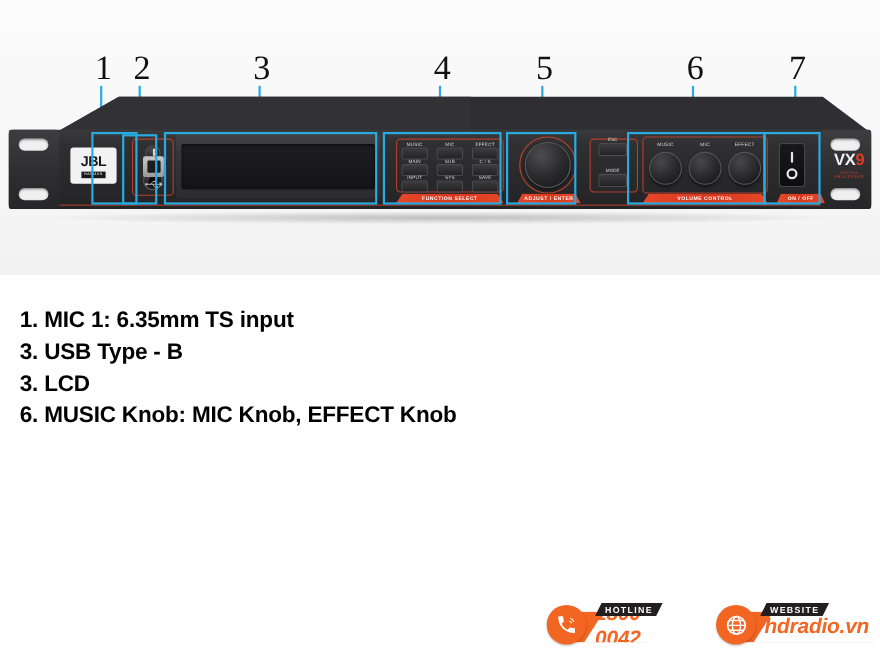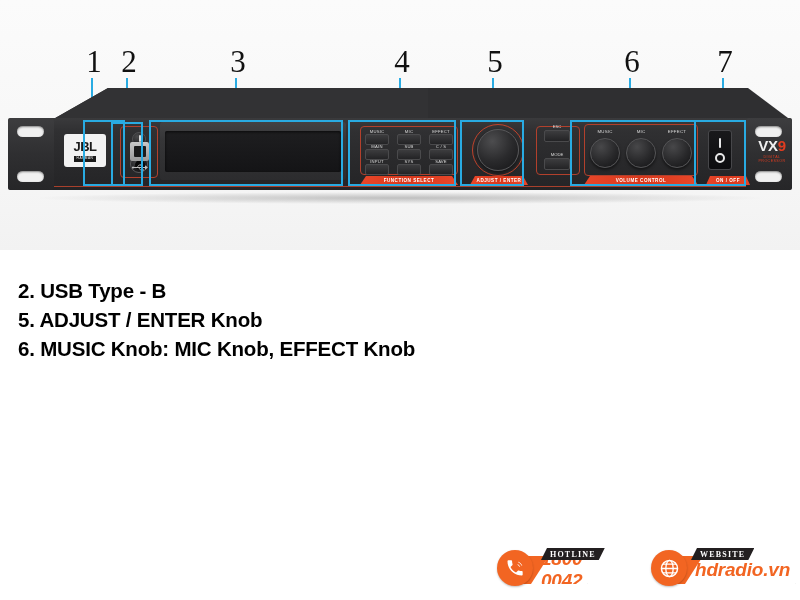--- a/index.html
+++ b/index.html
@@ -529,6 +529,7 @@
   </div>
 
   <div id="desc-list">
+      <div class="desc-line">1. MIC 1: 6.35mm TS input</div>
       <div class="desc-line">2. USB Type - B</div>
       <div class="desc-line">5. ADJUST / ENTER Knob</div>
       <div class="desc-line">6. MUSIC Knob: MIC Knob, EFFECT Knob</div>

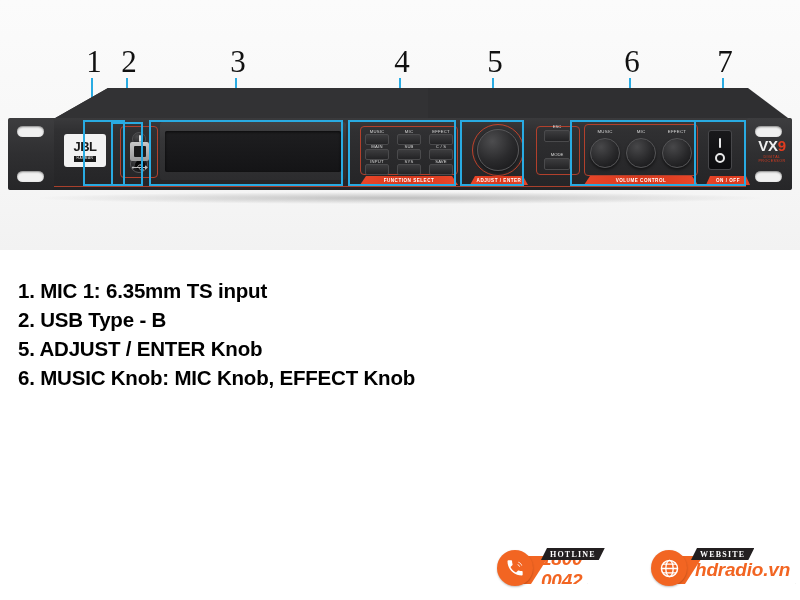--- a/index.html
+++ b/index.html
@@ -530,7 +530,7 @@
 
   <div id="desc-list">
       <div class="desc-line">1. MIC 1: 6.35mm TS input</div>
-      <div class="desc-line">2. USB Type - B</div>
+      <div class="desc-line">3. USB Type - B</div>
       <div class="desc-line">5. ADJUST / ENTER Knob</div>
       <div class="desc-line">6. MUSIC Knob: MIC Knob, EFFECT Knob</div>
     </div>

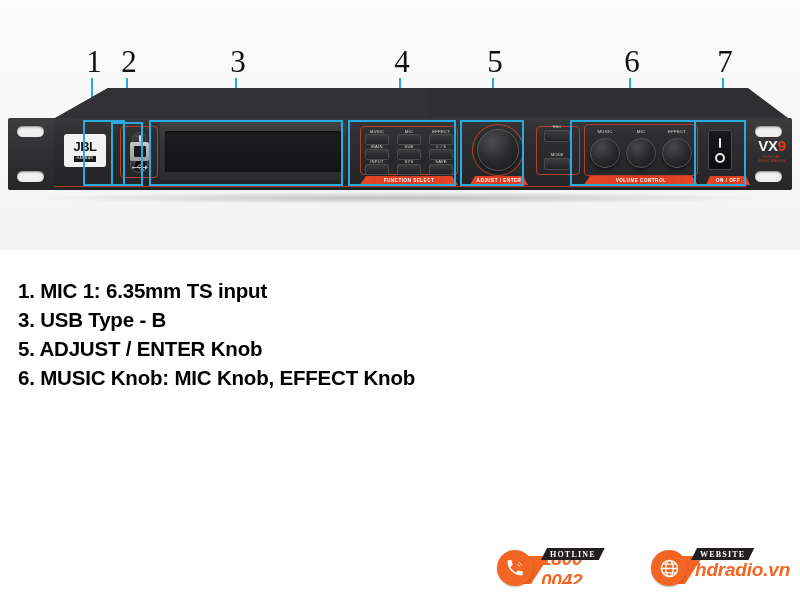--- a/index.html
+++ b/index.html
@@ -531,6 +531,7 @@
   <div id="desc-list">
       <div class="desc-line">1. MIC 1: 6.35mm TS input</div>
       <div class="desc-line">3. USB Type - B</div>
+      <div class="desc-line">3. LCD</div>
       <div class="desc-line">5. ADJUST / ENTER Knob</div>
       <div class="desc-line">6. MUSIC Knob: MIC Knob, EFFECT Knob</div>
     </div>

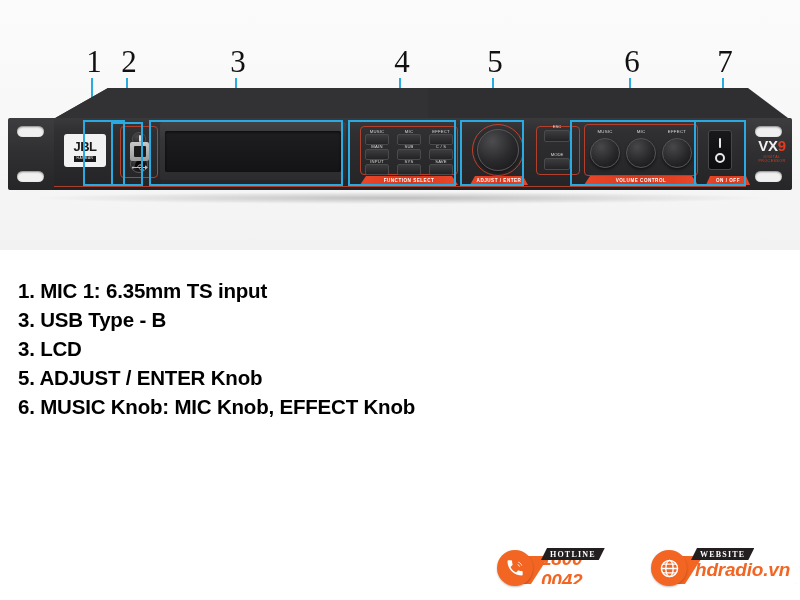--- a/index.html
+++ b/index.html
@@ -532,7 +532,6 @@
       <div class="desc-line">1. MIC 1: 6.35mm TS input</div>
       <div class="desc-line">3. USB Type - B</div>
       <div class="desc-line">3. LCD</div>
-      <div class="desc-line">5. ADJUST / ENTER Knob</div>
       <div class="desc-line">6. MUSIC Knob: MIC Knob, EFFECT Knob</div>
     </div>
 

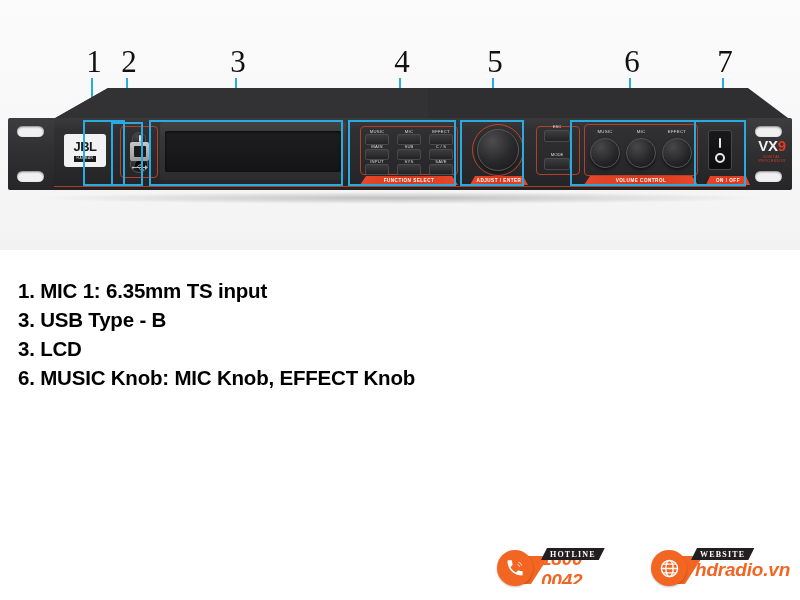--- a/index.html
+++ b/index.html
@@ -361,7 +361,6 @@
     padding: 0 9px;
     clip-path: polygon(6px 0, 100% 0, calc(100% - 6px) 100%, 0 100%);
     z-index:4;
-    font-family:Liberation Serif, serif;
   }
   .badge-value {
     color:#f26522;

